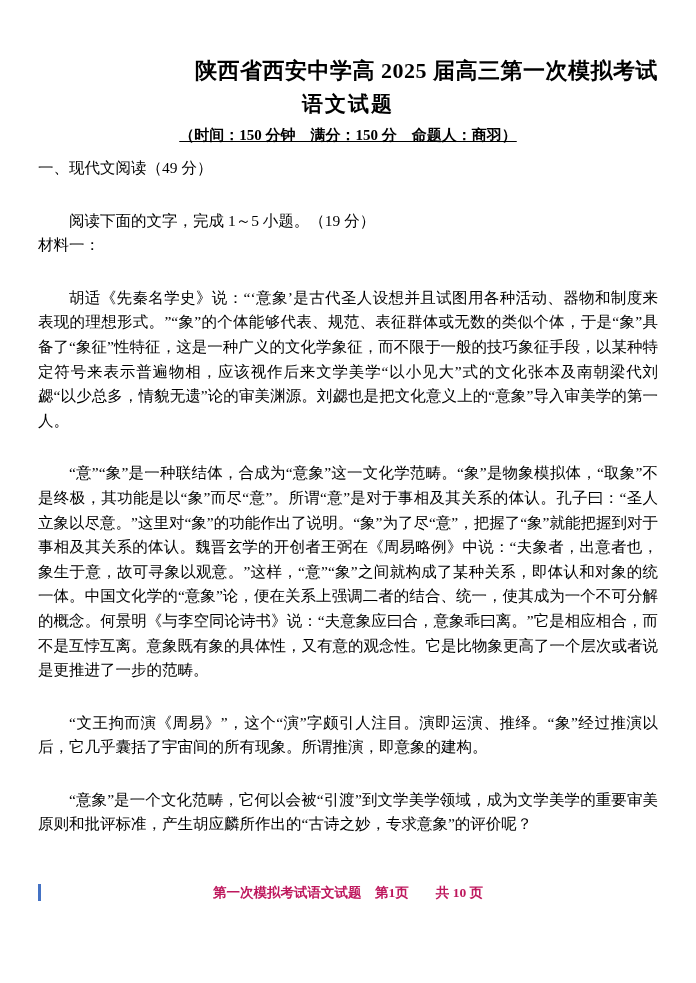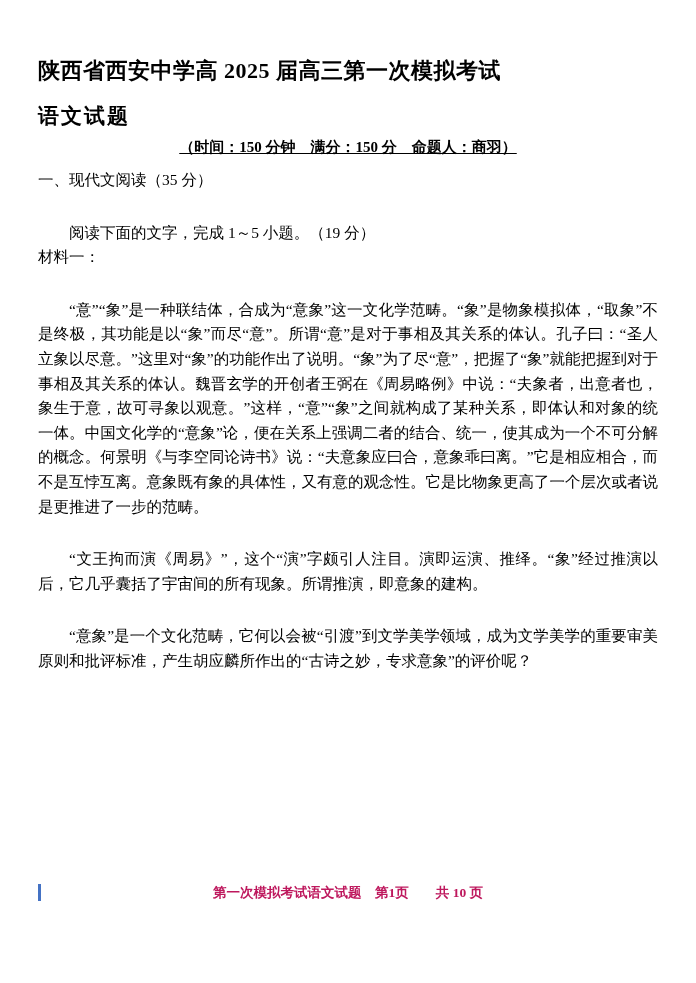--- a/index.html
+++ b/index.html
@@ -18,7 +18,7 @@
   .doc-title {
     font-size: 22px;
     font-weight: bold;
-    text-align: left;
+    text-align: right;
     letter-spacing: 0.5px;
     line-height: 30px;
   }

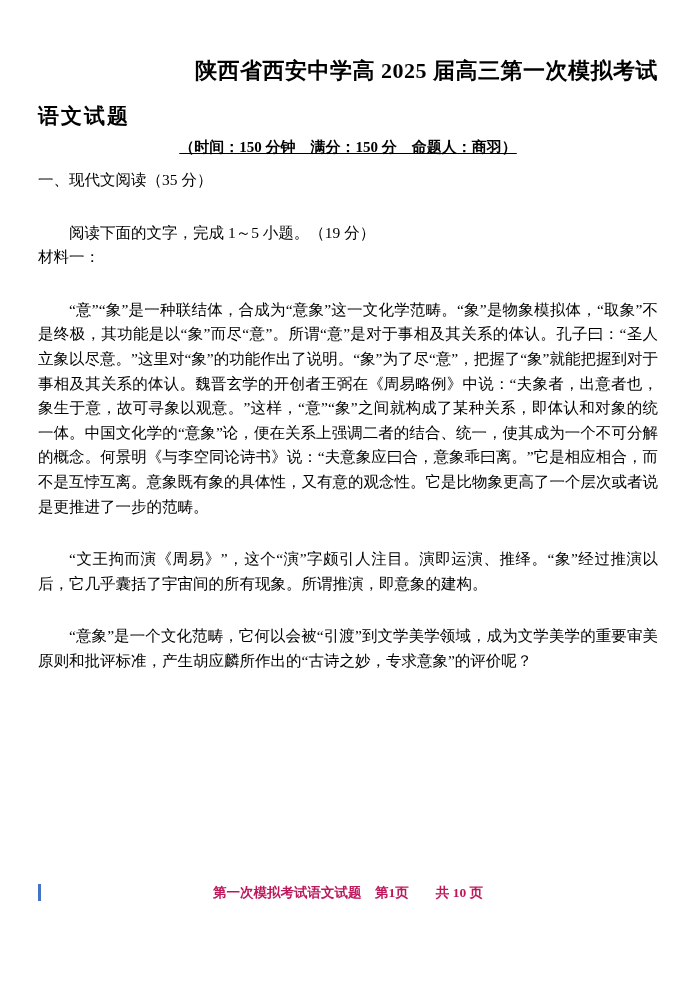--- a/index.html
+++ b/index.html
@@ -25,8 +25,8 @@
   .doc-subtitle {
     font-size: 21px;
     font-weight: bold;
-    text-align: left;
-    margin-top: 16px;
+    text-align: center;
+    margin-top: 4px;
     line-height: 28px;
     letter-spacing: 2px;
   }

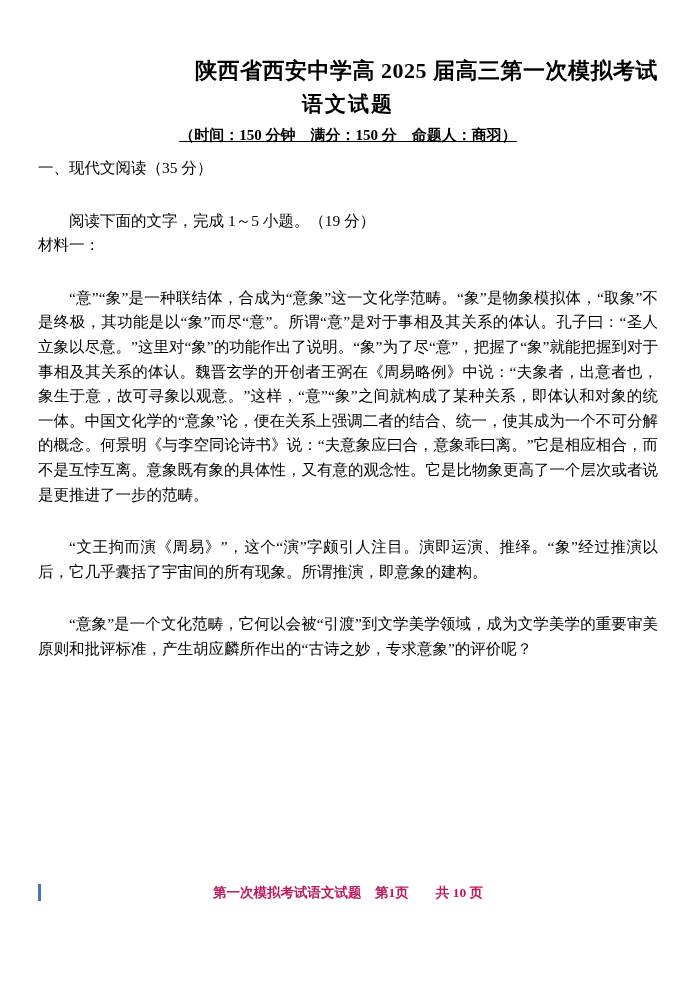--- a/index.html
+++ b/index.html
@@ -80,7 +80,7 @@
 
   <div class="body-text">
 
-    <p>一、现代文阅读（35 分）</p>
+    <p>一、现代文阅读（49 分）</p>
 
 
     <p class="indent">阅读下面的文字，完成 1～5 小题。（19 分）</p>

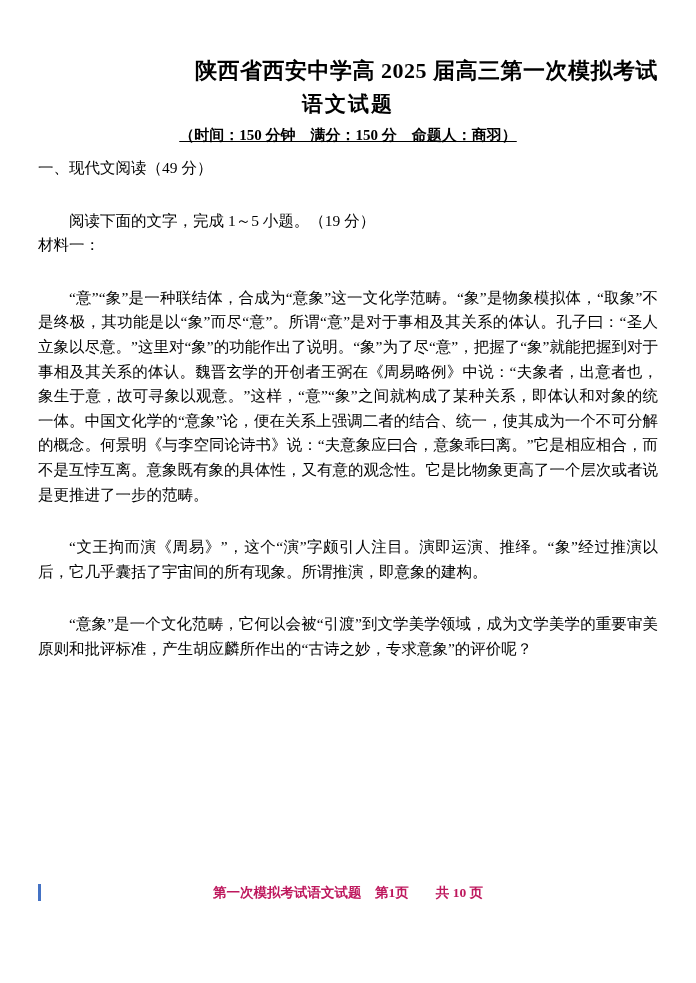--- a/index.html
+++ b/index.html
@@ -88,6 +88,7 @@
     <p>材料一：</p>
 
 
+    <p class="indent">胡适《先秦名学史》说：“‘意象’是古代圣人设想并且试图用各种活动、器物和制度来表现的理想形式。”“象”的个体能够代表、规范、表征群体或无数的类似个体，于是“象”具备了“象征”性特征，这是一种广义的文化学象征，而不限于一般的技巧象征手段，以某种特定符号来表示普遍物相，应该视作后来文学美学“以小见大”式的文化张本及南朝梁代刘勰“以少总多，情貌无遗”论的审美渊源。刘勰也是把文化意义上的“意象”导入审美学的第一人。</p>
 
     <p class="indent">“意”“象”是一种联结体，合成为“意象”这一文化学范畴。“象”是物象模拟体，“取象”不是终极，其功能是以“象”而尽“意”。所谓“意”是对于事相及其关系的体认。孔子曰：“圣人立象以尽意。”这里对“象”的功能作出了说明。“象”为了尽“意”，把握了“象”就能把握到对于事相及其关系的体认。魏晋玄学的开创者王弼在《周易略例》中说：“夫象者，出意者也，象生于意，故可寻象以观意。”这样，“意”“象”之间就构成了某种关系，即体认和对象的统一体。中国文化学的“意象”论，便在关系上强调二者的结合、统一，使其成为一个不可分解的概念。何景明《与李空同论诗书》说：“夫意象应曰合，意象乖曰离。”它是相应相合，而不是互悖互离。意象既有象的具体性，又有意的观念性。它是比物象更高了一个层次或者说是更推进了一步的范畴。</p>
 

